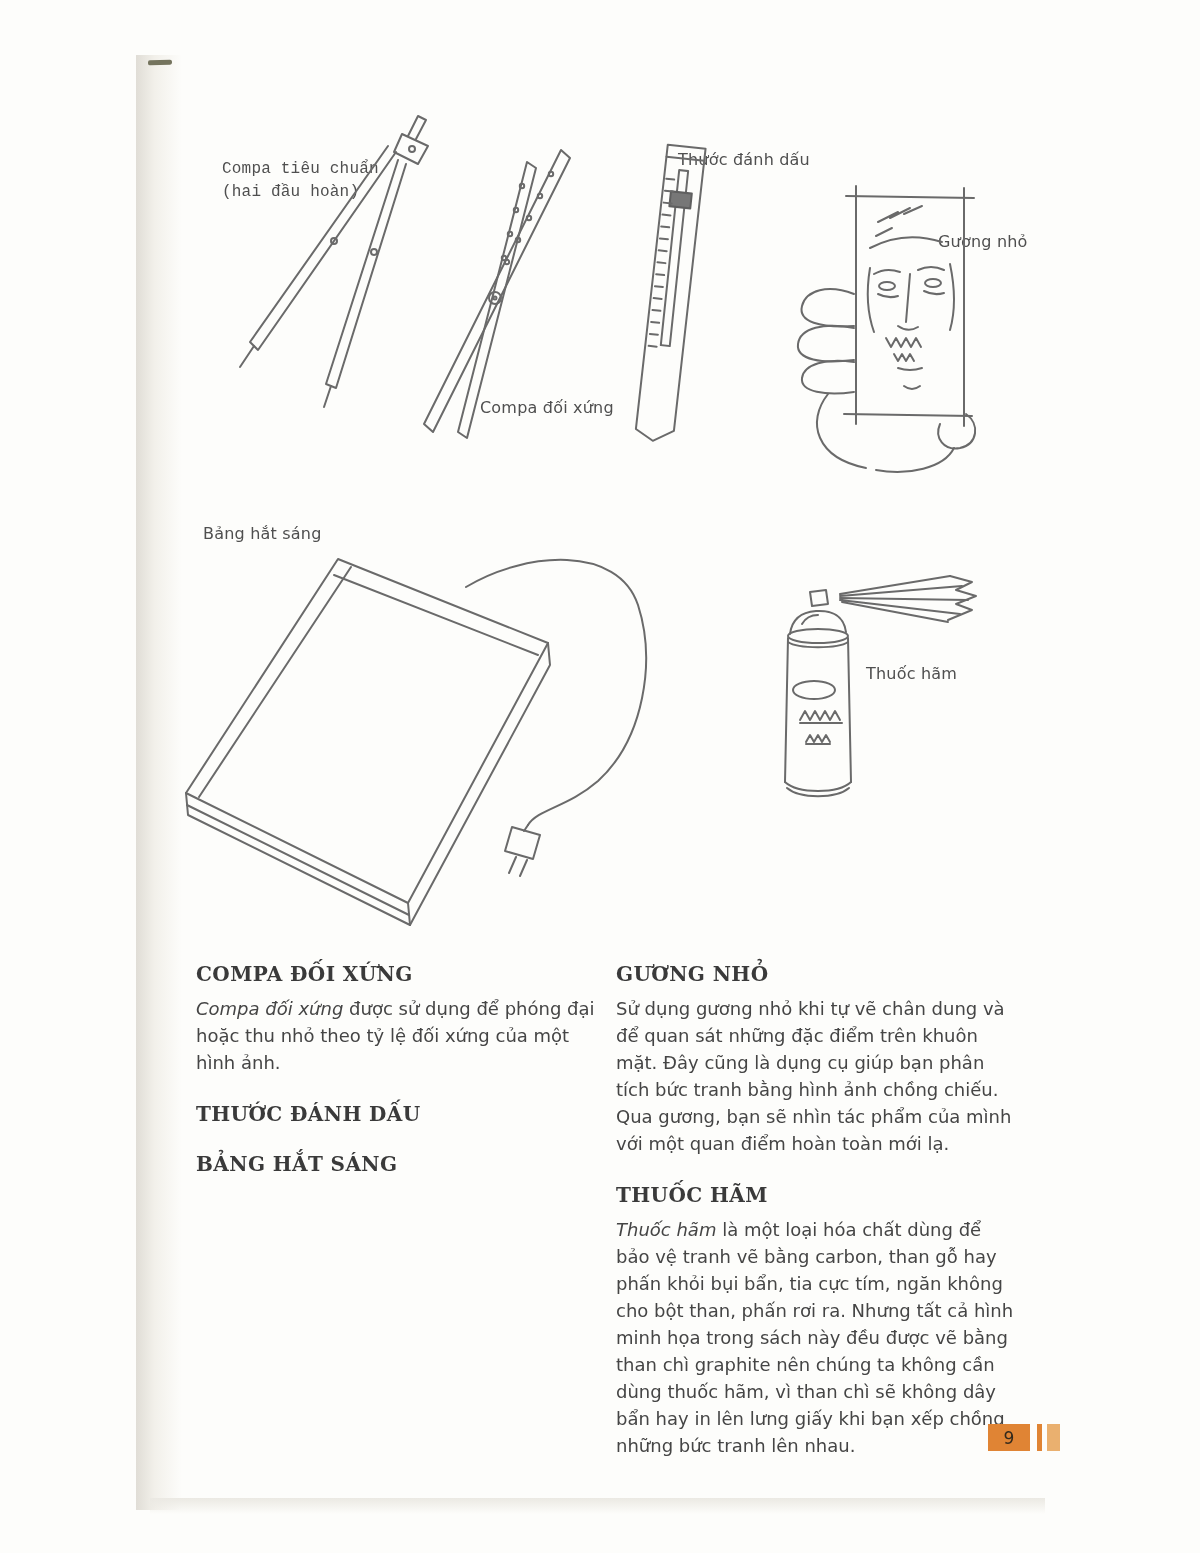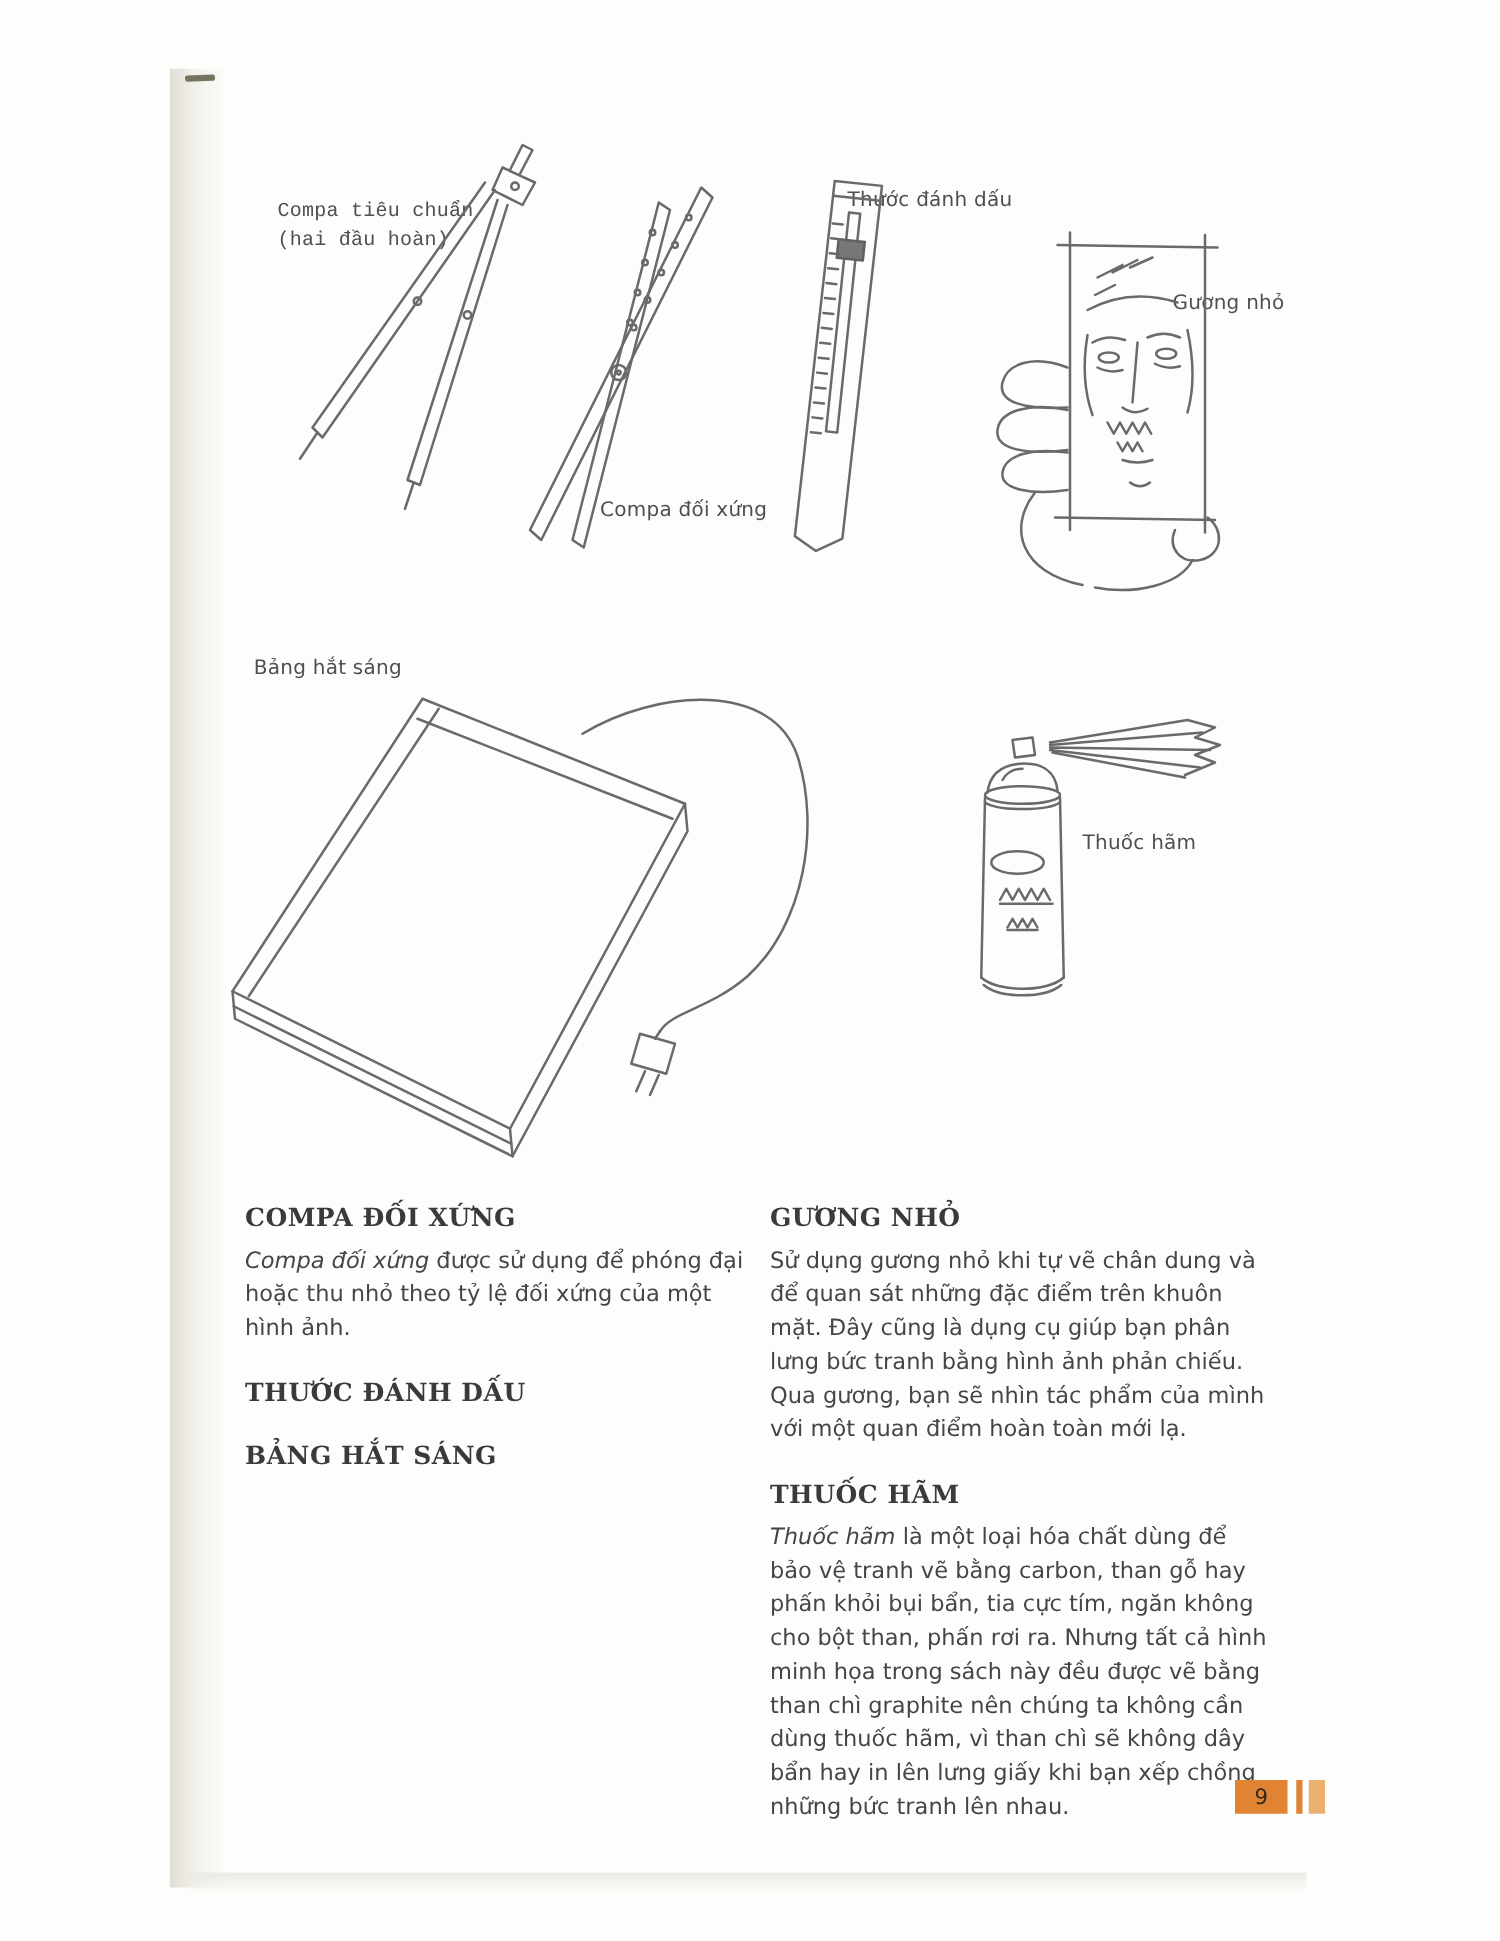--- a/index.html
+++ b/index.html
@@ -210,7 +210,7 @@
   <div class="col col-right">
     <section>
       <h3>GƯƠNG NHỎ</h3>
-      <p><span class="lead"></span><span>Sử dụng gương nhỏ khi tự vẽ chân dung và để quan sát những đặc điểm trên khuôn mặt. Đây cũng là dụng cụ giúp bạn phân lưng bức tranh bằng hình ảnh phản chiếu. Qua gương, bạn sẽ nhìn tác phẩm của mình với một quan điểm hoàn toàn mới lạ.</span></p>
+      <p><span class="lead"></span><span>Sử dụng gương nhỏ khi tự vẽ chân dung và để quan sát những đặc điểm trên khuôn mặt. Đây cũng là dụng cụ giúp bạn phân tích bức tranh bằng hình ảnh chồng chiếu. Qua gương, bạn sẽ nhìn tác phẩm của mình với một quan điểm hoàn toàn mới lạ.</span></p>
     </section>
     <section>
       <h3>THUỐC HÃM</h3>

